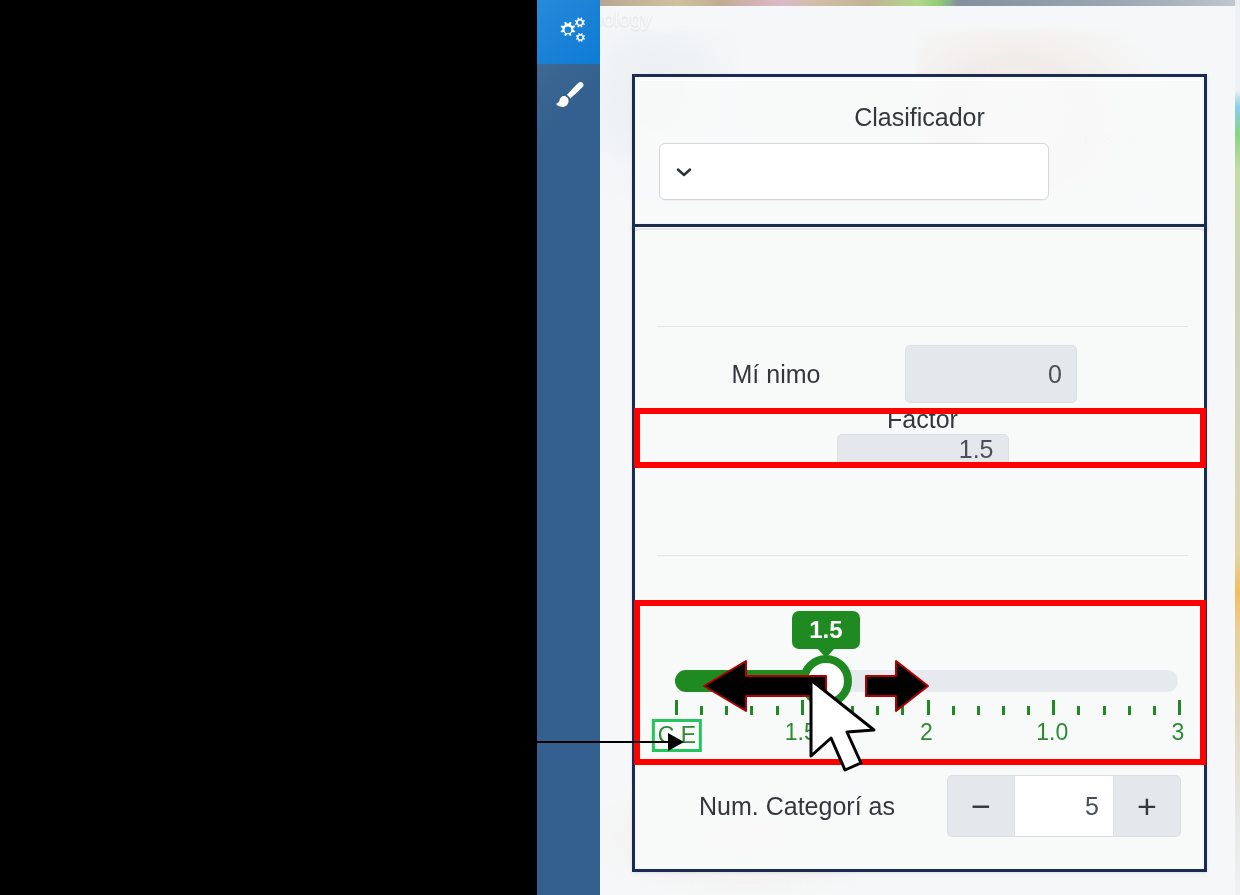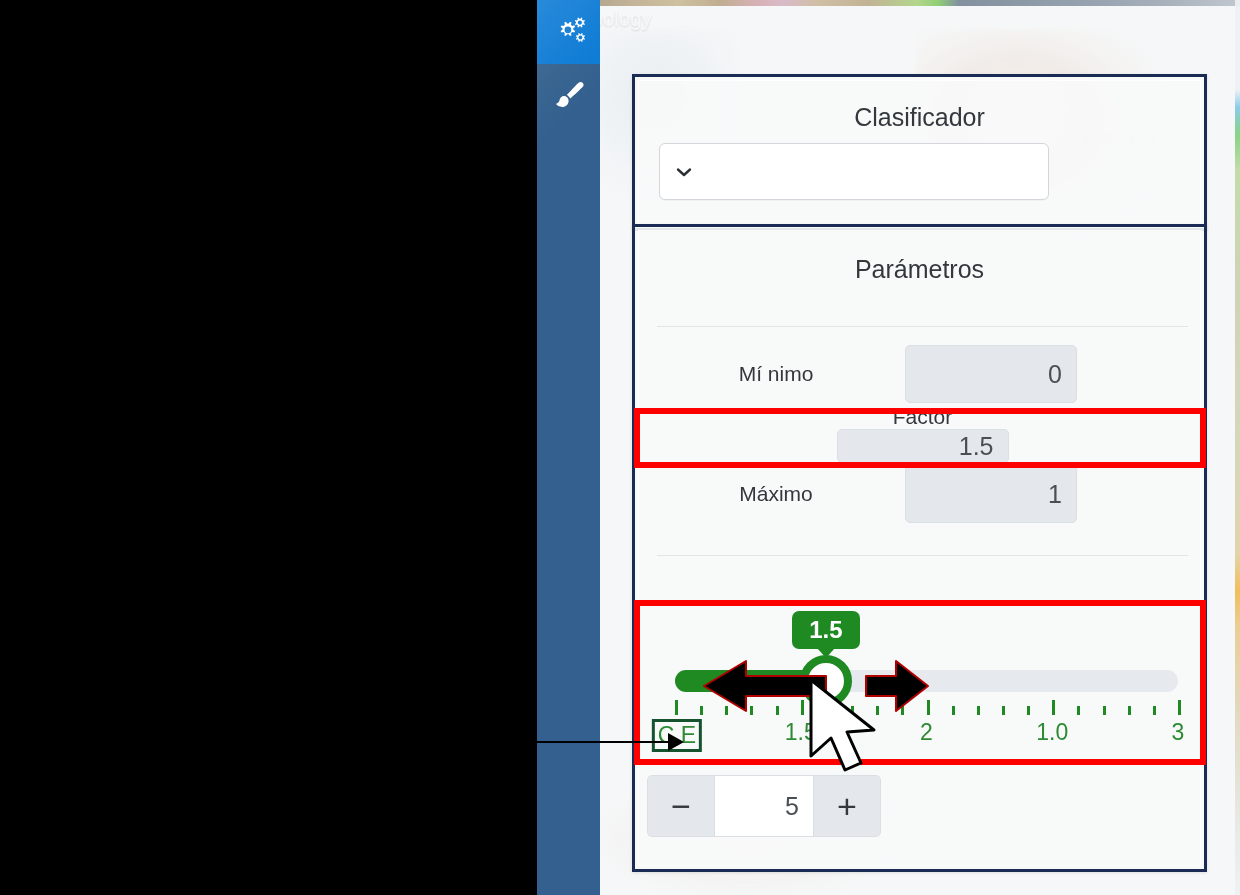--- a/index.html
+++ b/index.html
@@ -469,7 +469,6 @@
 
     <div class="card" id="card-parametros">
       <div class="card-inner-rule"></div>
-      <div class="card-title" id="parametros-title">Parámetros</div>
 
       <div class="hr" id="hr-top"></div>
 

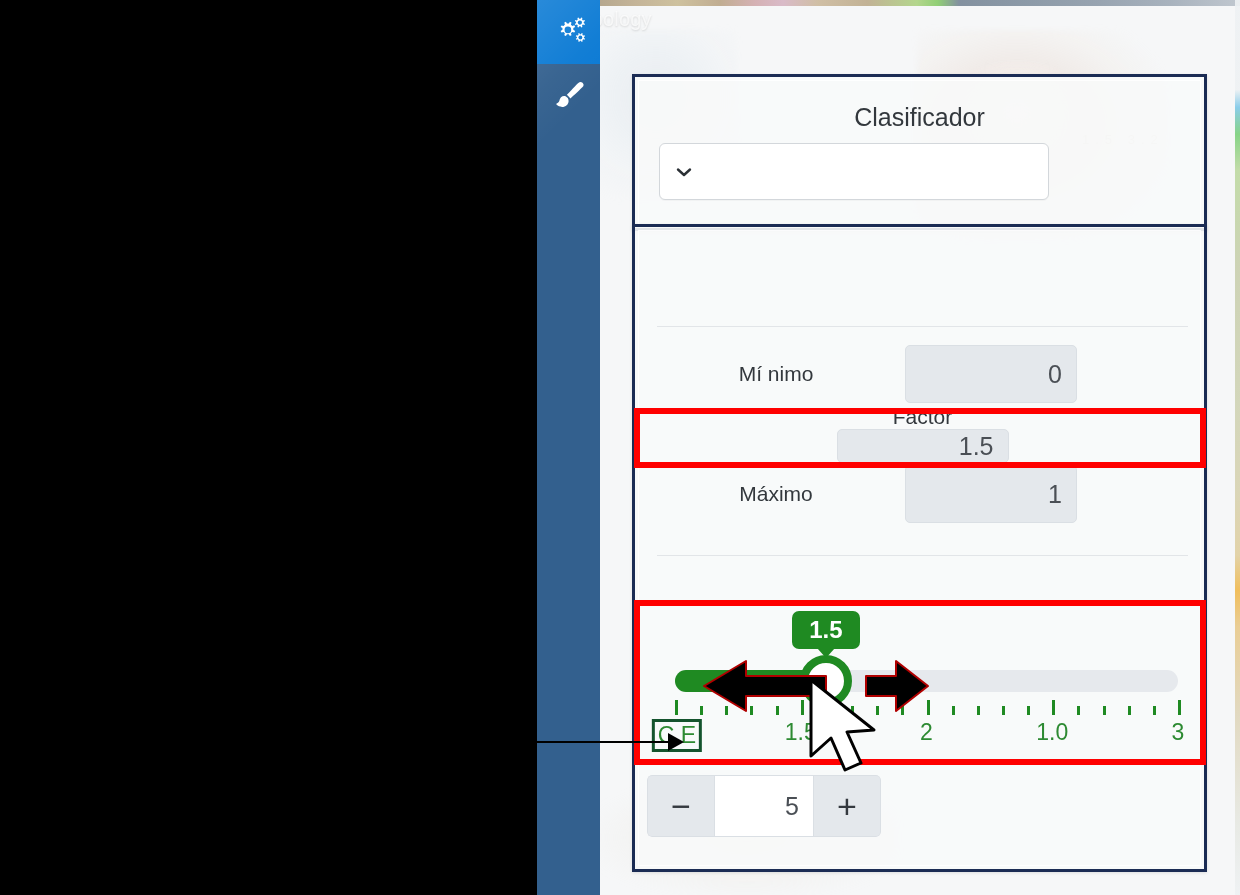--- a/index.html
+++ b/index.html
@@ -222,7 +222,7 @@
   .param-label {
     width: 258px;
     text-align: center;
-    font-size: 21px;
+    font-size: 25px;
     color: #33383d;
   }
   .param-value {

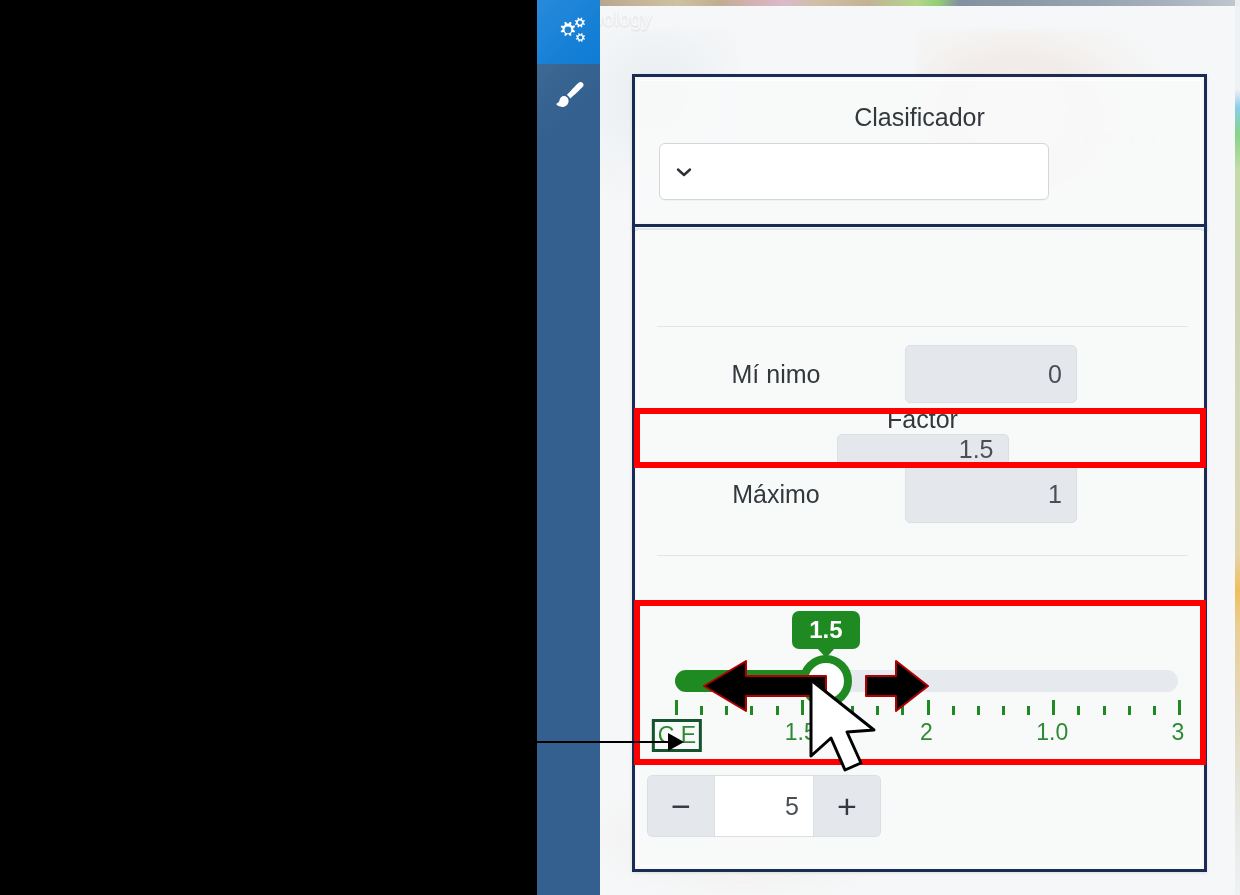--- a/index.html
+++ b/index.html
@@ -482,10 +482,6 @@
         <div class="param-value">1.5</div>
       </div>
 
-      <div class="param-row" id="row-maximo">
-        <div class="param-label">Máximo</div>
-        <div class="param-value">1</div>
-      </div>
 
       <div class="hr" id="hr-bottom"></div>
 

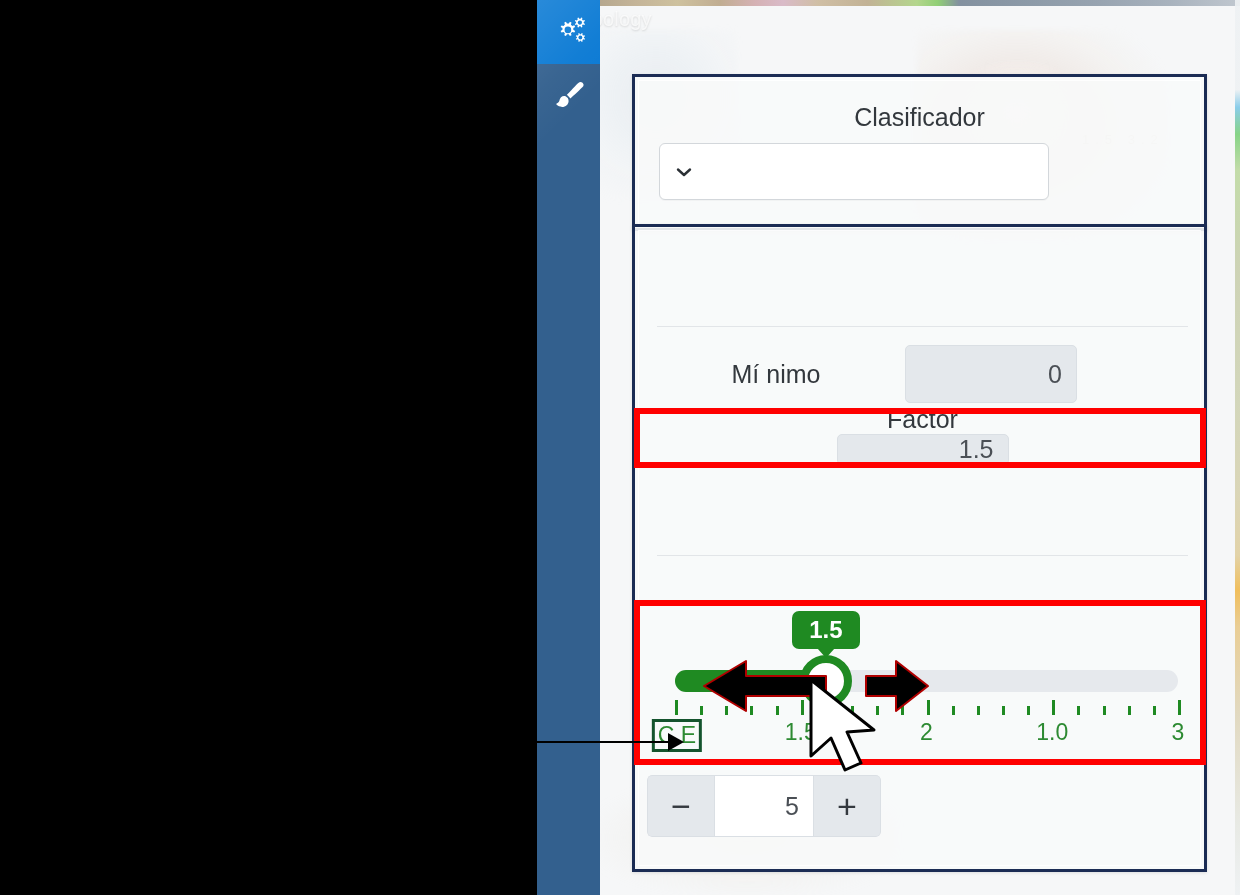--- a/index.html
+++ b/index.html
@@ -321,7 +321,7 @@
   }
   #tick-label-ce {
     box-sizing: border-box;
-    border: 3px solid #14532d;
+    border: 3px solid #22c55e;
     padding: 0 3px;
     transform: translateX(-46%);
   }

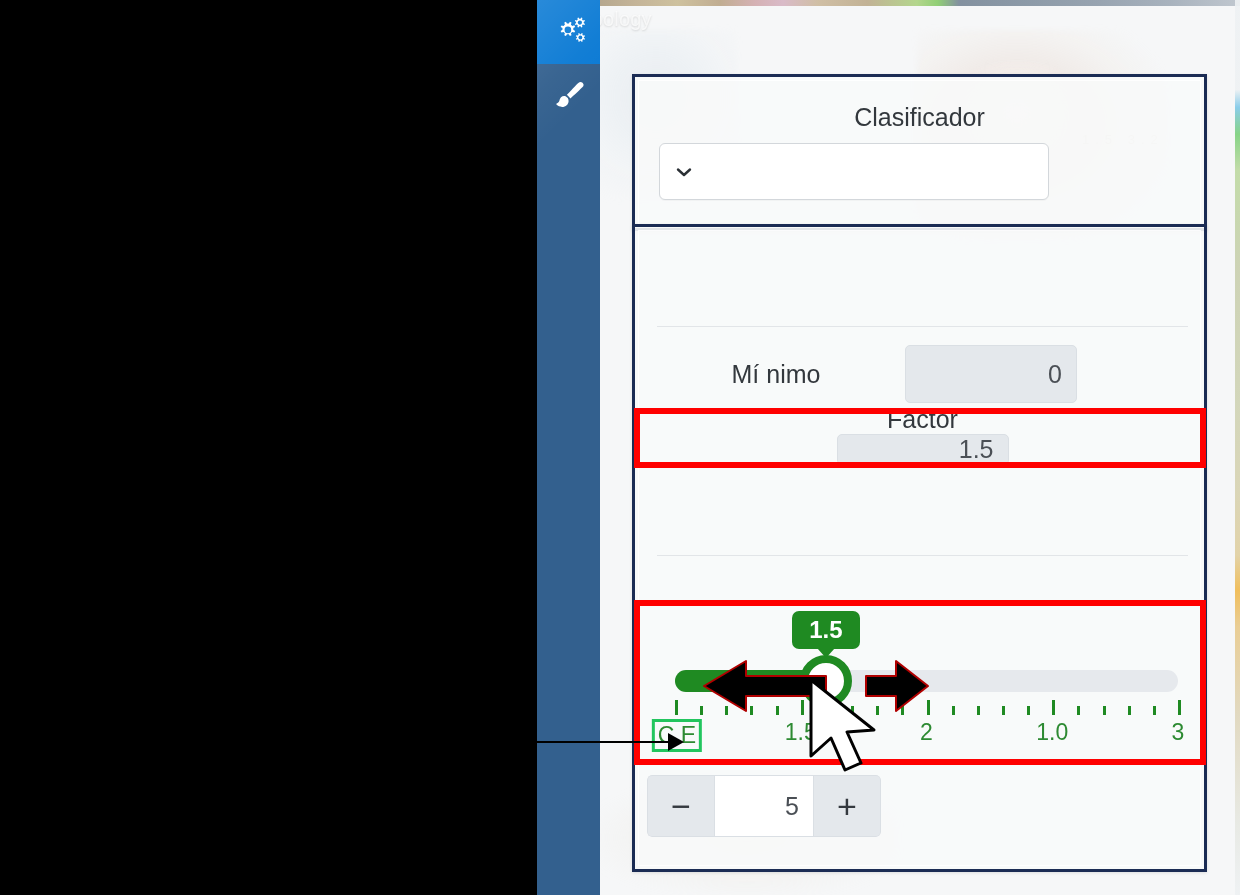--- a/index.html
+++ b/index.html
@@ -524,6 +524,7 @@
       </div>
 
       <div id="row-stepper">
+        <div id="stepper-label">Num. Categorí as</div>
         <div id="stepper">
           <div class="step-btn" id="step-minus">−</div>
           <div id="step-value">5</div>

